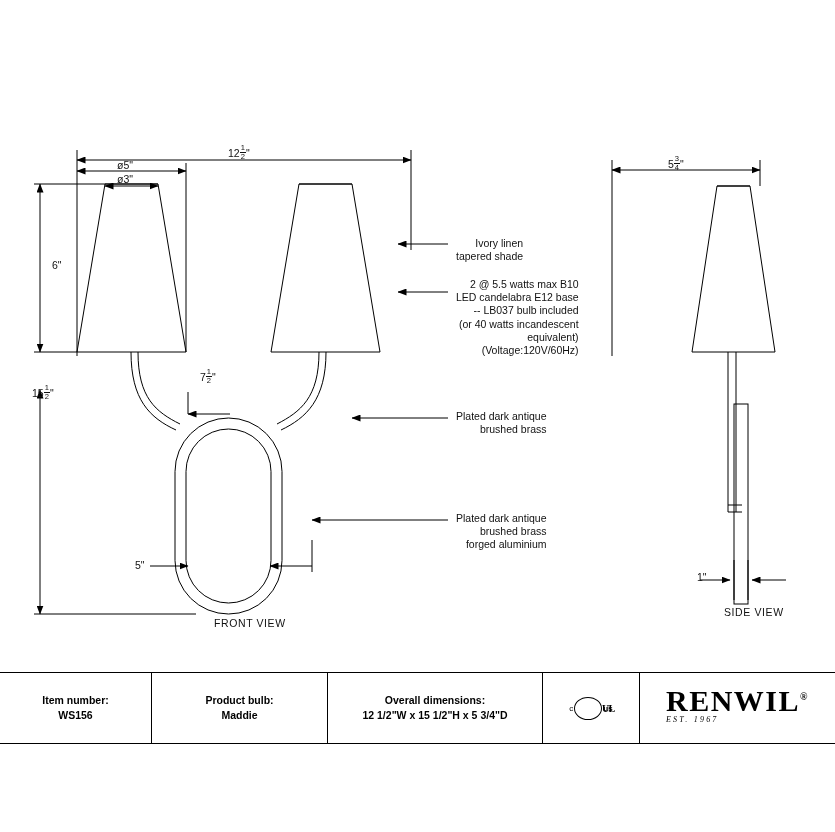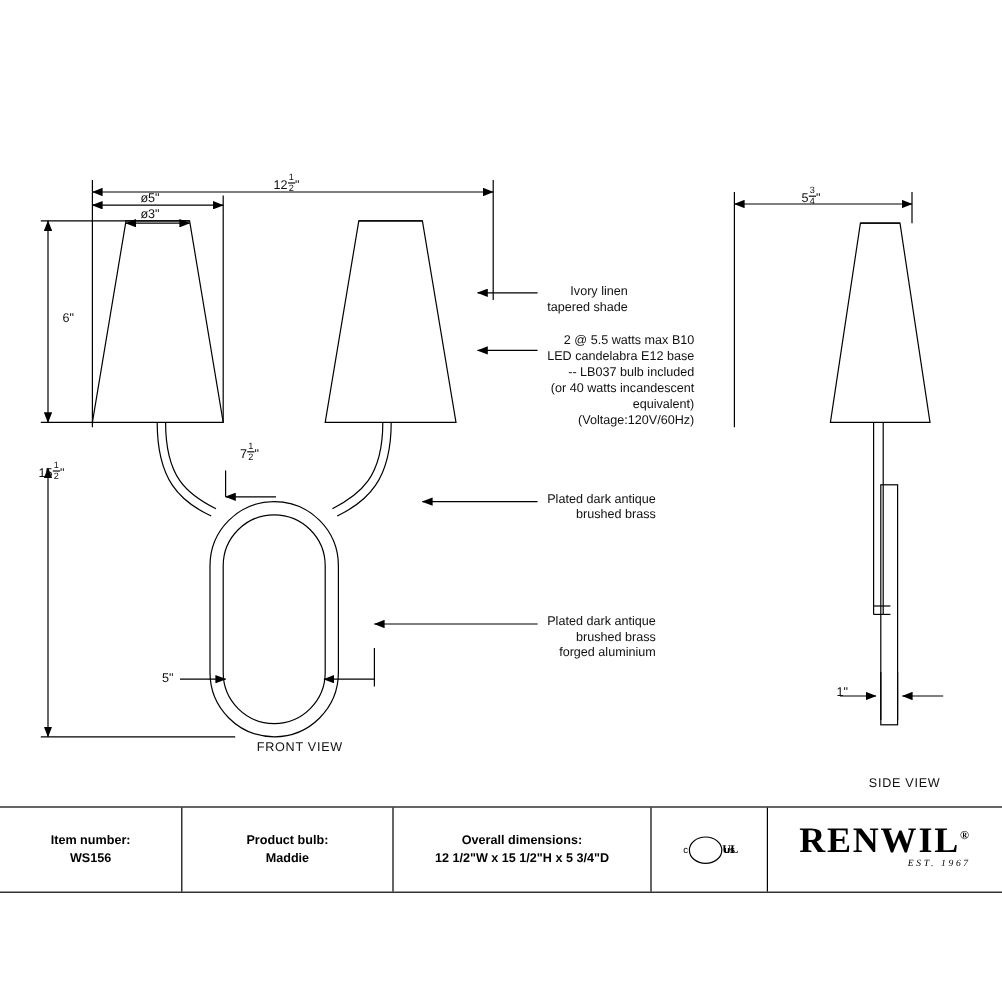--- a/index.html
+++ b/index.html
@@ -226,7 +226,7 @@
 forged aluminium</div>
 
   <div class="viewlabel" style="left:214px;top:617px;">FRONT VIEW</div>
-  <div class="viewlabel" style="left:724px;top:647px;">SIDE VIEW</div>
+  <div class="viewlabel" style="left:724px;top:606px;">SIDE VIEW</div>
 
   <div class="titleblock">
     <div class="tbcell c1">

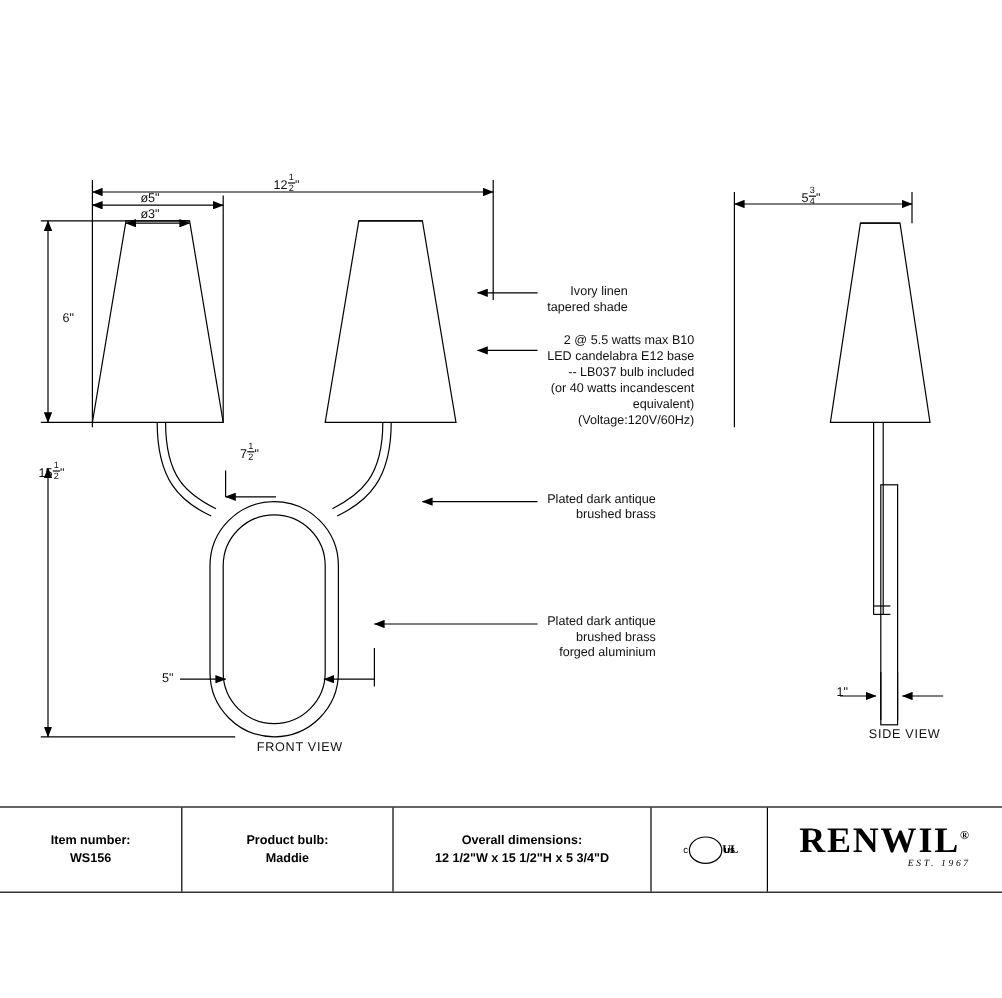--- a/index.html
+++ b/index.html
@@ -88,7 +88,7 @@
   .ul-us{font-size:8px;font-weight:bold;}
 
   .brand{
-    display:flex;flex-direction:column;align-items:flex-end;justify-content:center;
+    display:flex;flex-direction:column;align-items:flex-start;justify-content:center;
   }
   .brand .name{
     font-family:"Liberation Serif", serif;

